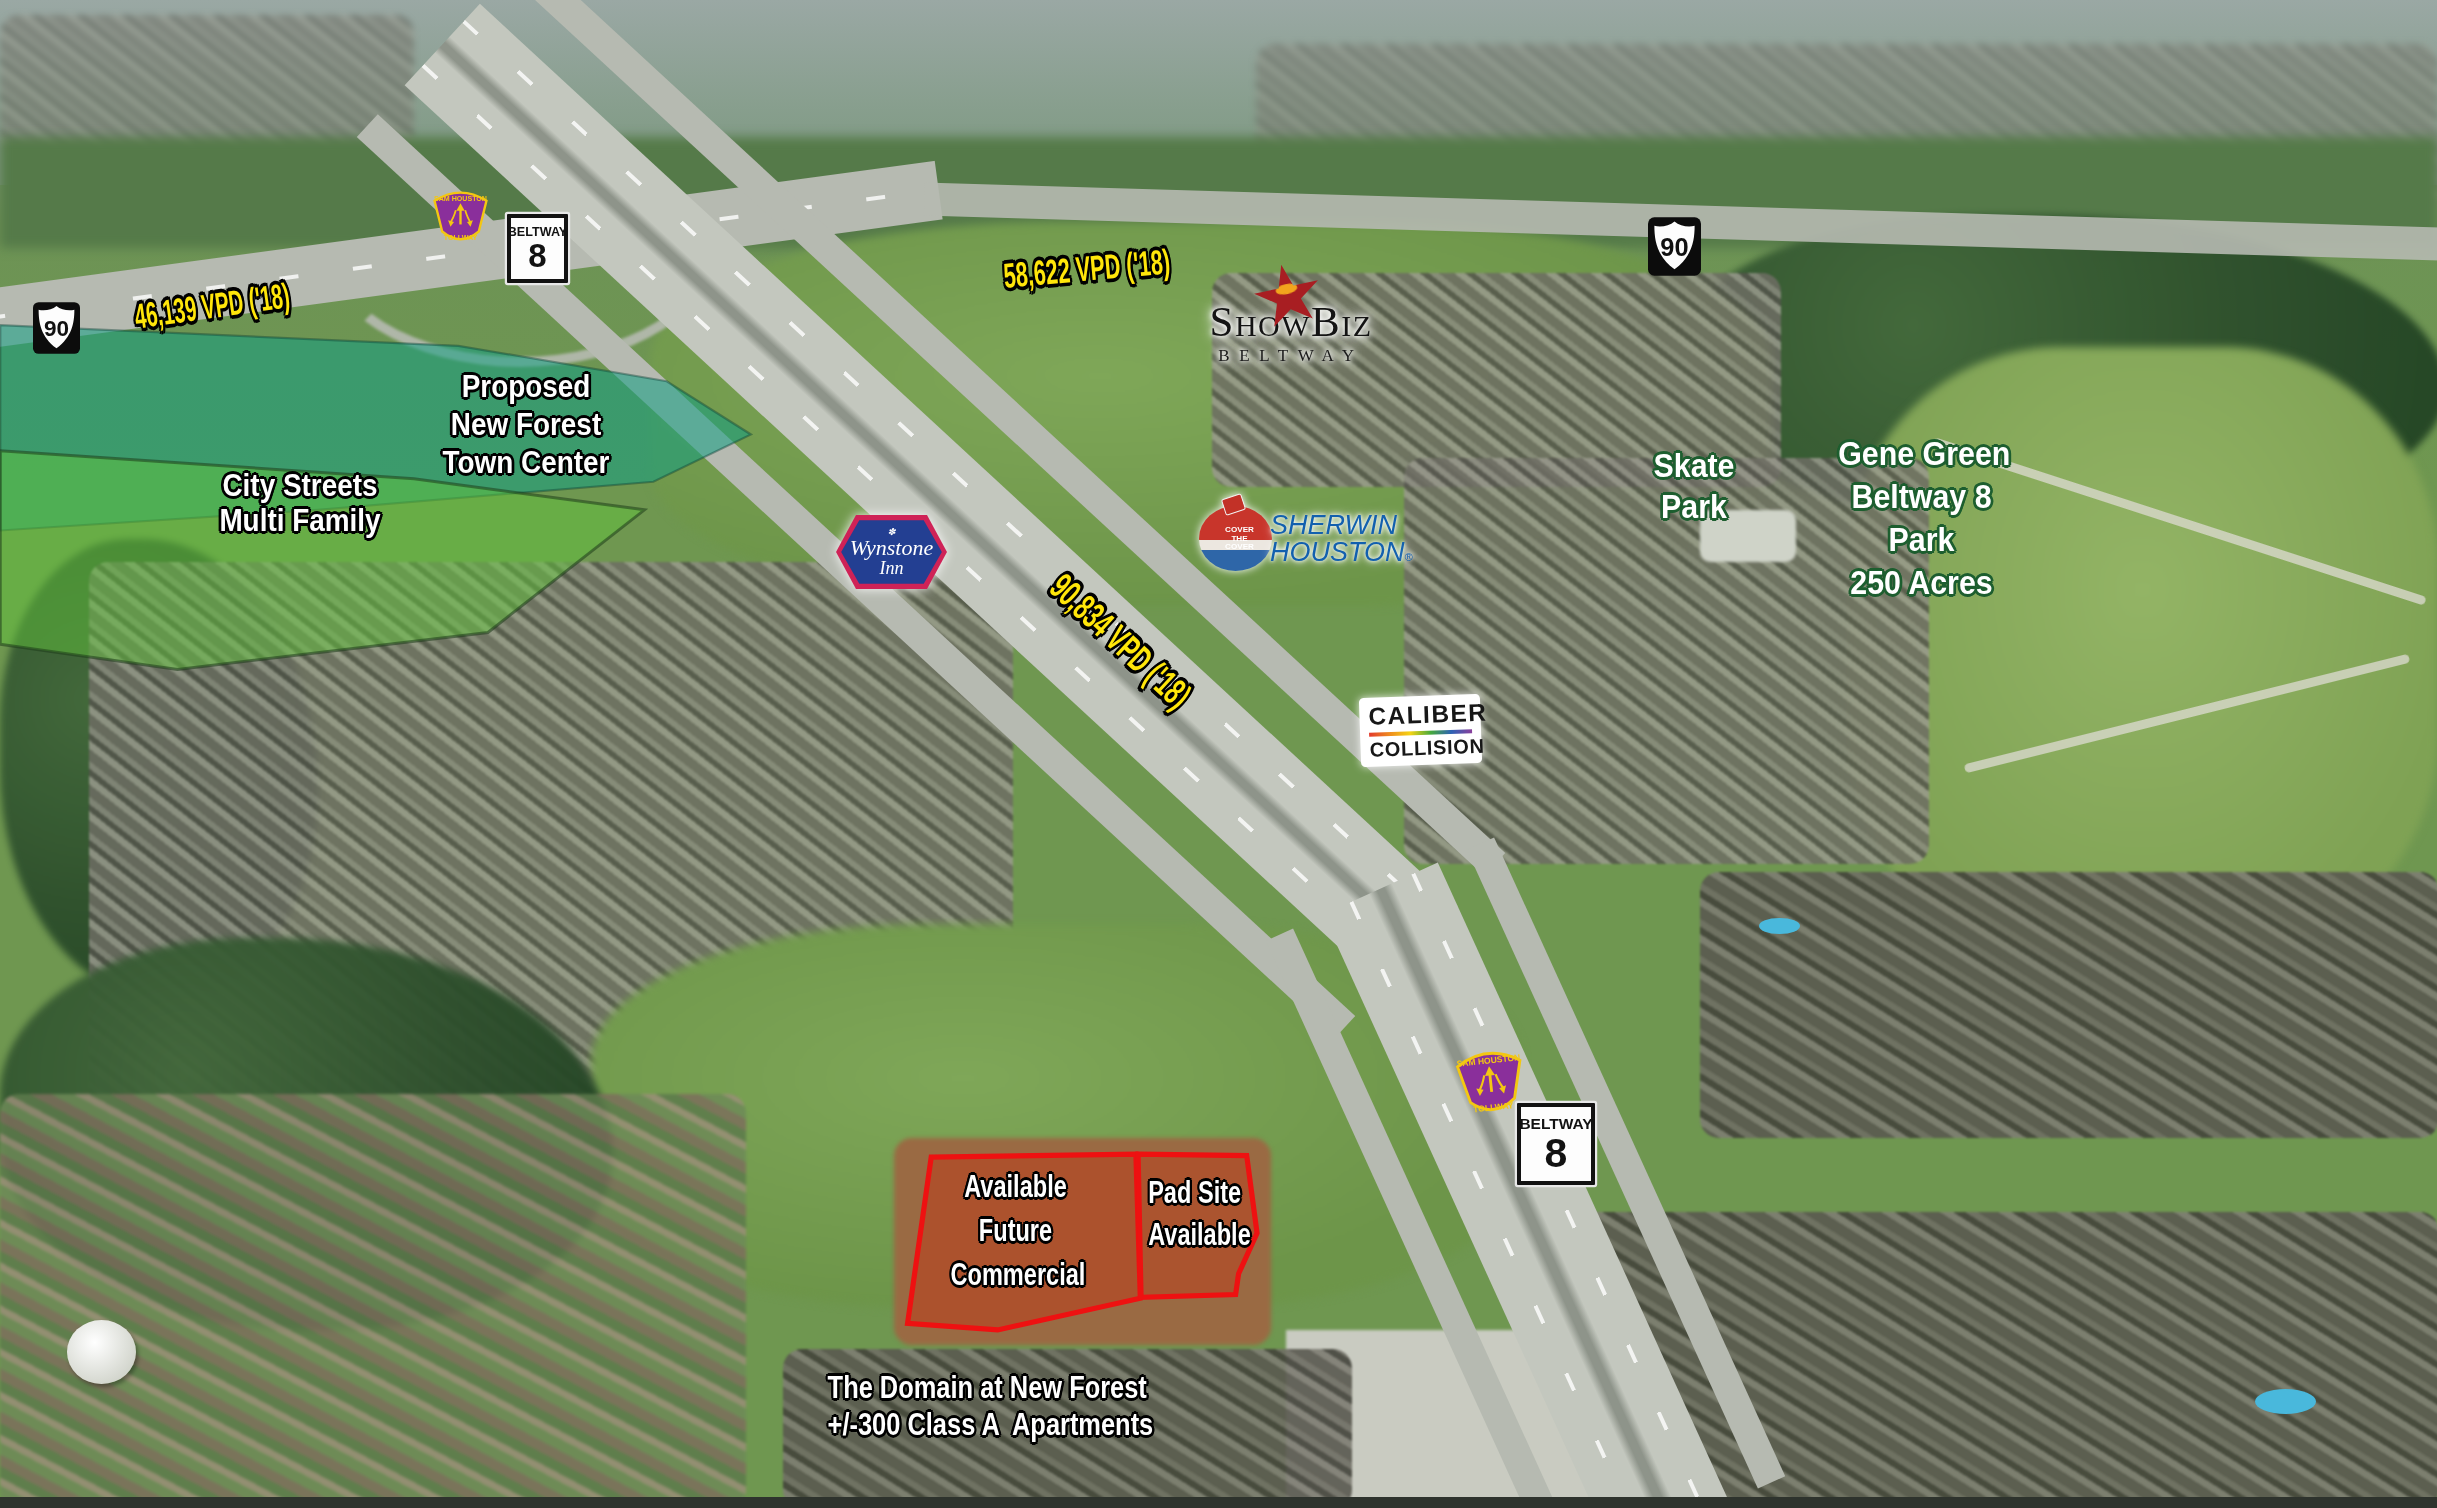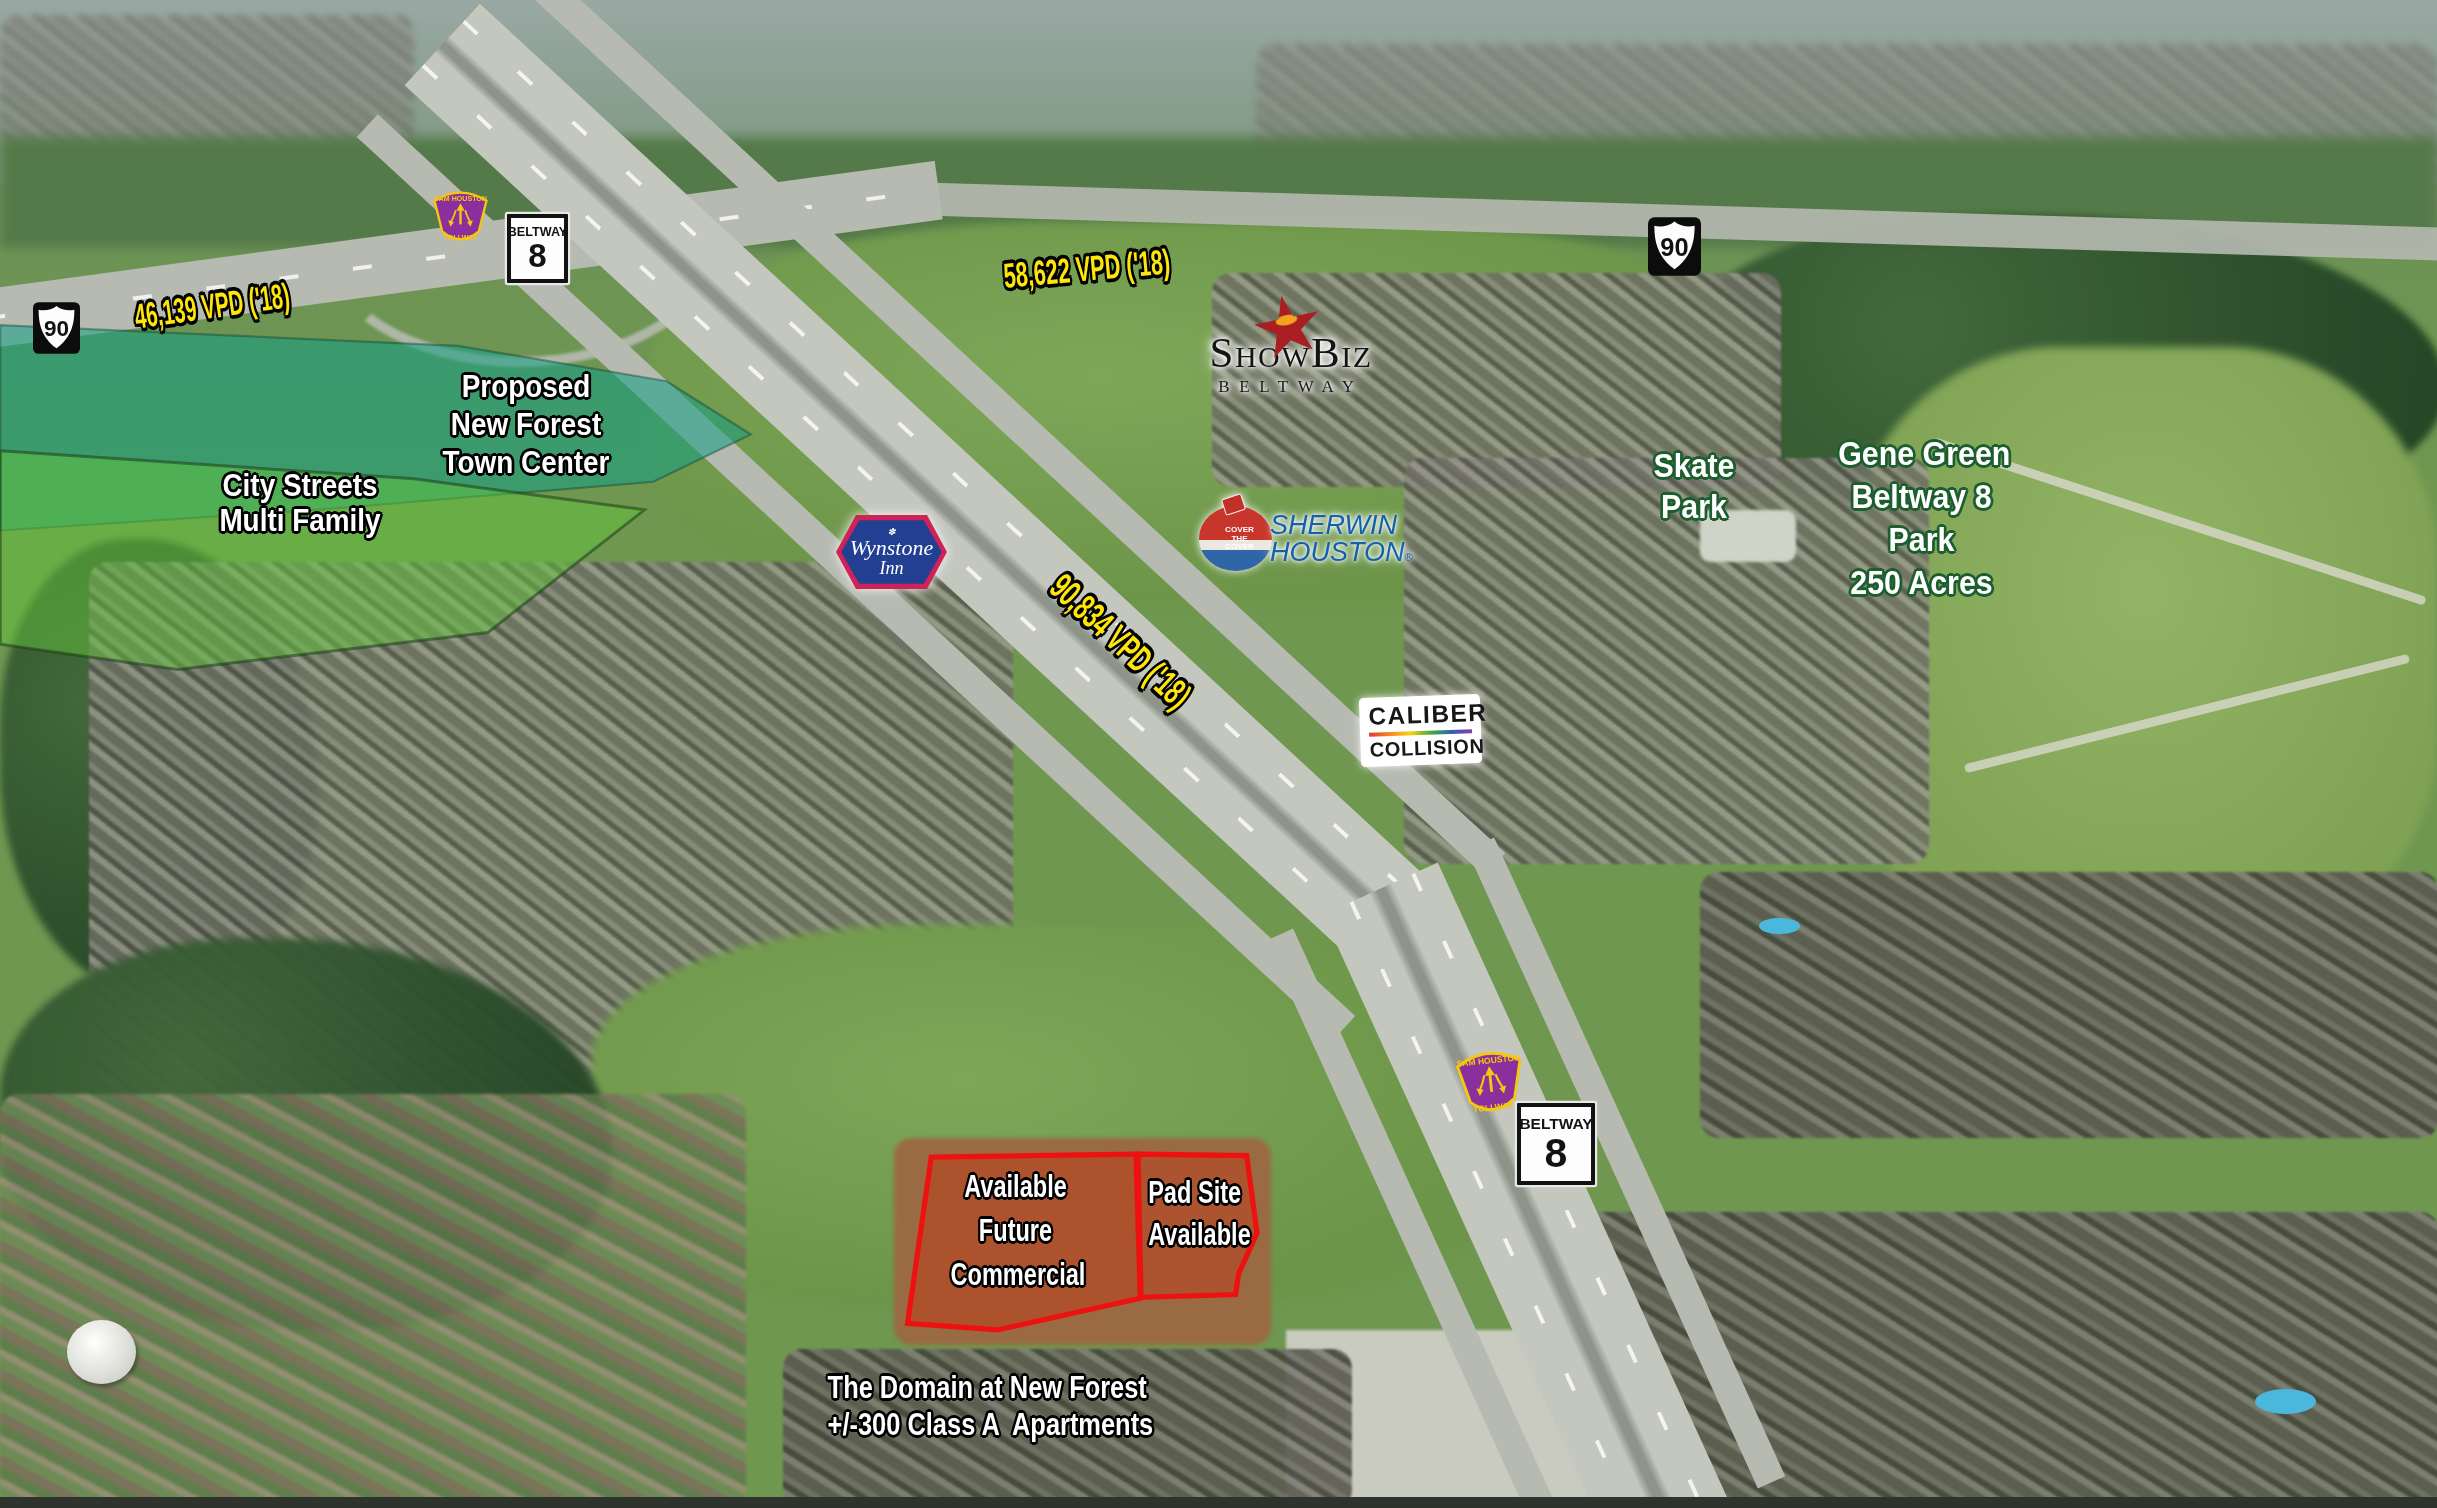--- a/index.html
+++ b/index.html
@@ -202,7 +202,7 @@
     <div>+/-300 Class A  Apartments</div>
   </div>
 
-  <div class="abs" style="left:1182px;top:295px;width:218px;">
+  <div class="abs" style="left:1182px;top:264px;width:218px;">
     <div class="abs sb-star" style="left:72px;top:0;width:68px;height:65px;transform:rotate(-12deg);">
       <div class="sb-star-dot"></div>
     </div>

